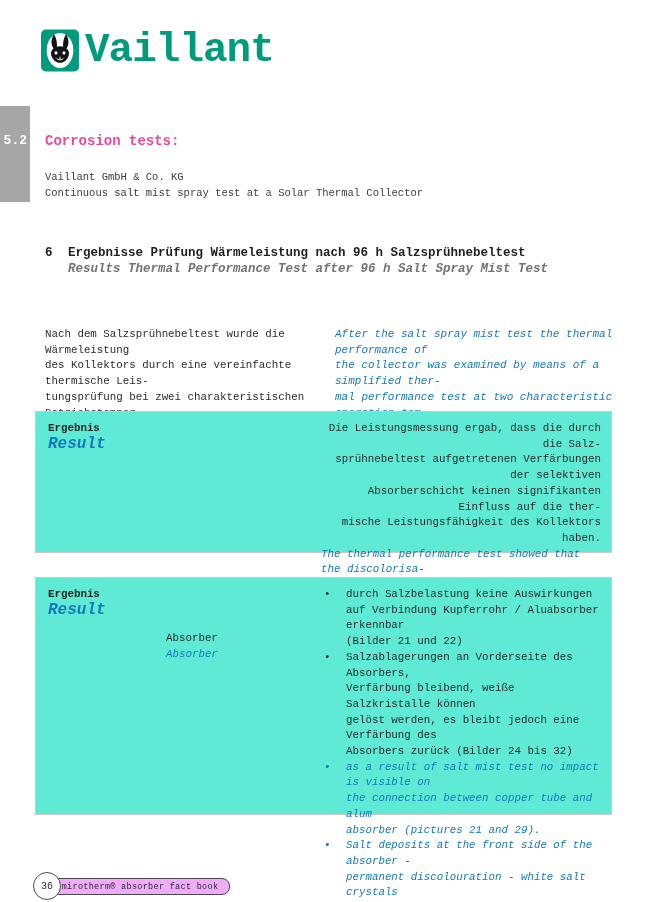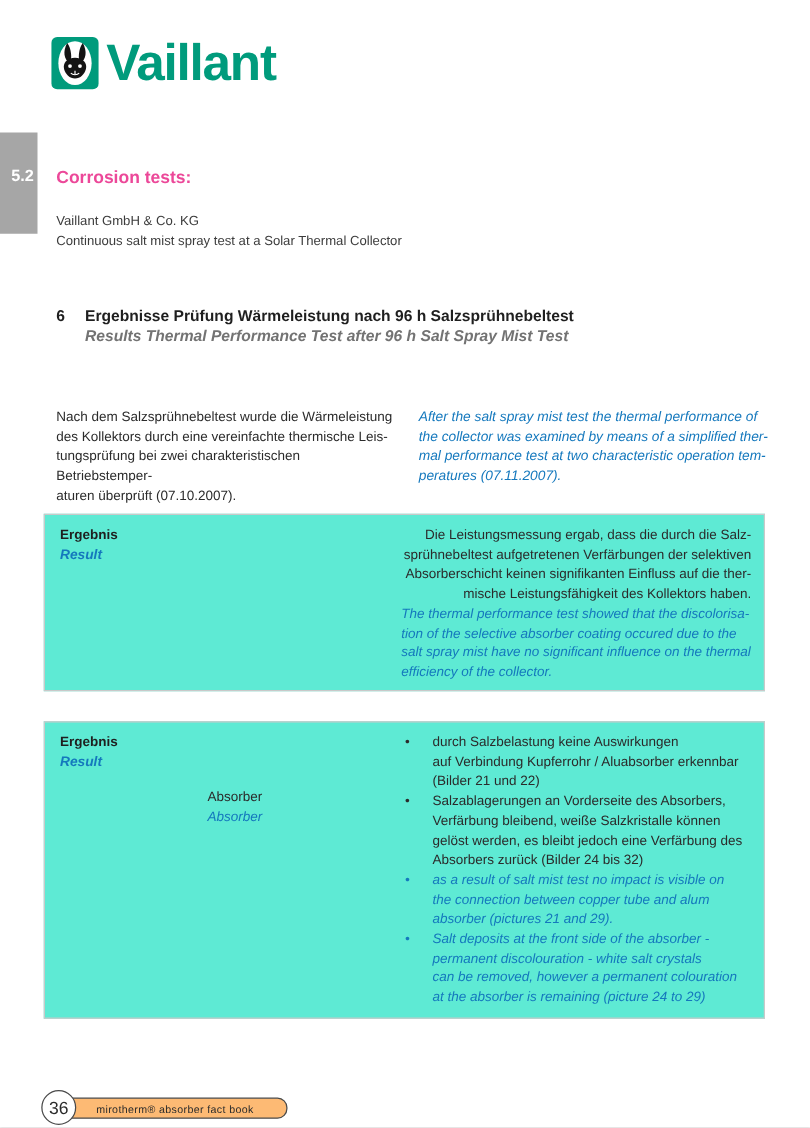--- a/index.html
+++ b/index.html
@@ -5,7 +5,7 @@
   html,body{margin:0;padding:0;background:#e9e9e9;}
   .page{
     position:relative;width:648px;height:902px;background:#ffffff;
-    font-family:Liberation Sans, sans-serif;color:#2b2b2b;
+    font-family:Liberation Mono, monospace;color:#2b2b2b;
     margin:0 auto;overflow:hidden;box-shadow:0 0 2px #bbb;
   }
   .pre{white-space:pre-line;}

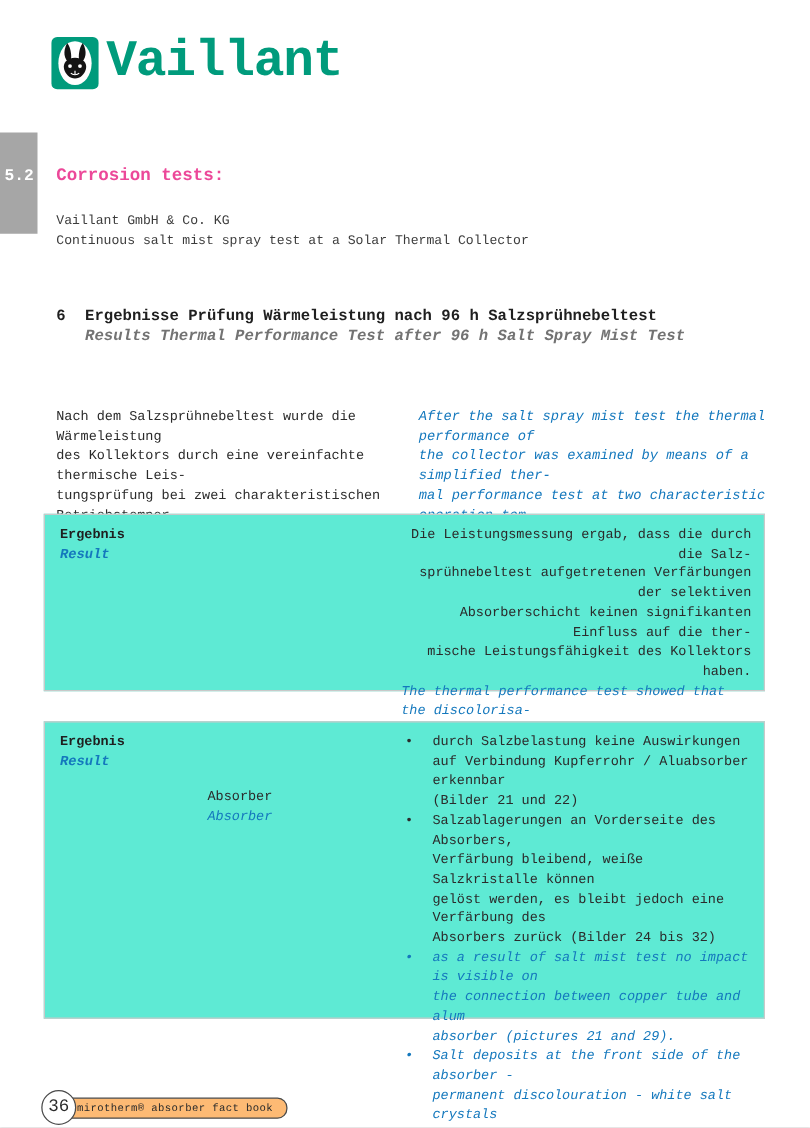--- a/index.html
+++ b/index.html
@@ -20,7 +20,7 @@
 
   
   .tab52{
-    position:absolute;left:0;top:106px;width:30px;height:81px;background:#a6a6a6;
+    position:absolute;left:0;top:106px;width:30px;height:96px;background:#a6a6a6;
   }
   .tab52 .num{
     position:absolute;right:3px;top:27px;color:#ffffff;font-weight:bold;font-size:13px;

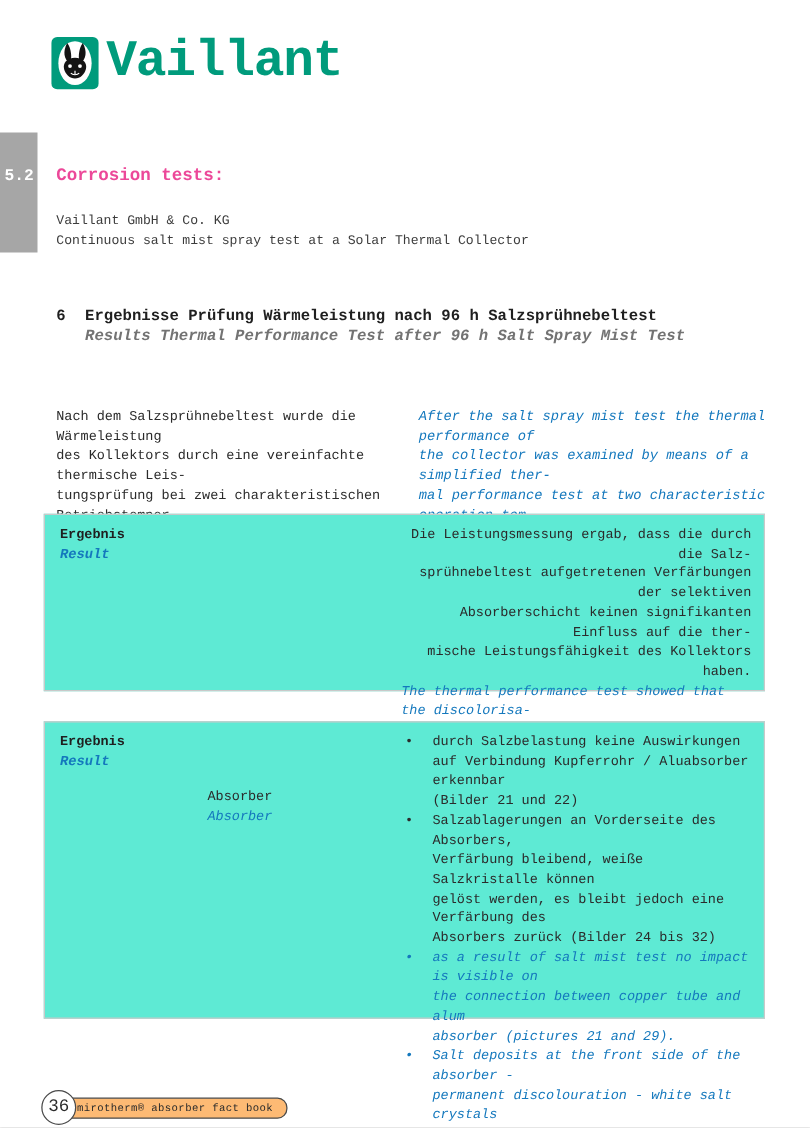--- a/index.html
+++ b/index.html
@@ -47,7 +47,7 @@
   .box1{top:411px;height:140px;}
   .box2{top:577px;height:236px;}
   .lblde{font-weight:bold;color:#1f1f1f;font-size:10.8px;line-height:15.7px;}
-  .lblen{font-weight:bold;font-style:italic;color:#1478bd;font-size:11px;line-height:15.7px;}
+  .lblen{font-weight:bold;font-style:italic;color:#1478bd;font-size:16px;line-height:15.7px;}
   .box-label{position:absolute;left:12px;top:9px;}
   .box1-text{position:absolute;left:285px;top:9px;width:280px;font-size:10.8px;line-height:15.7px;}
   .box1-text .de{color:#2b2b2b;text-align:right;}

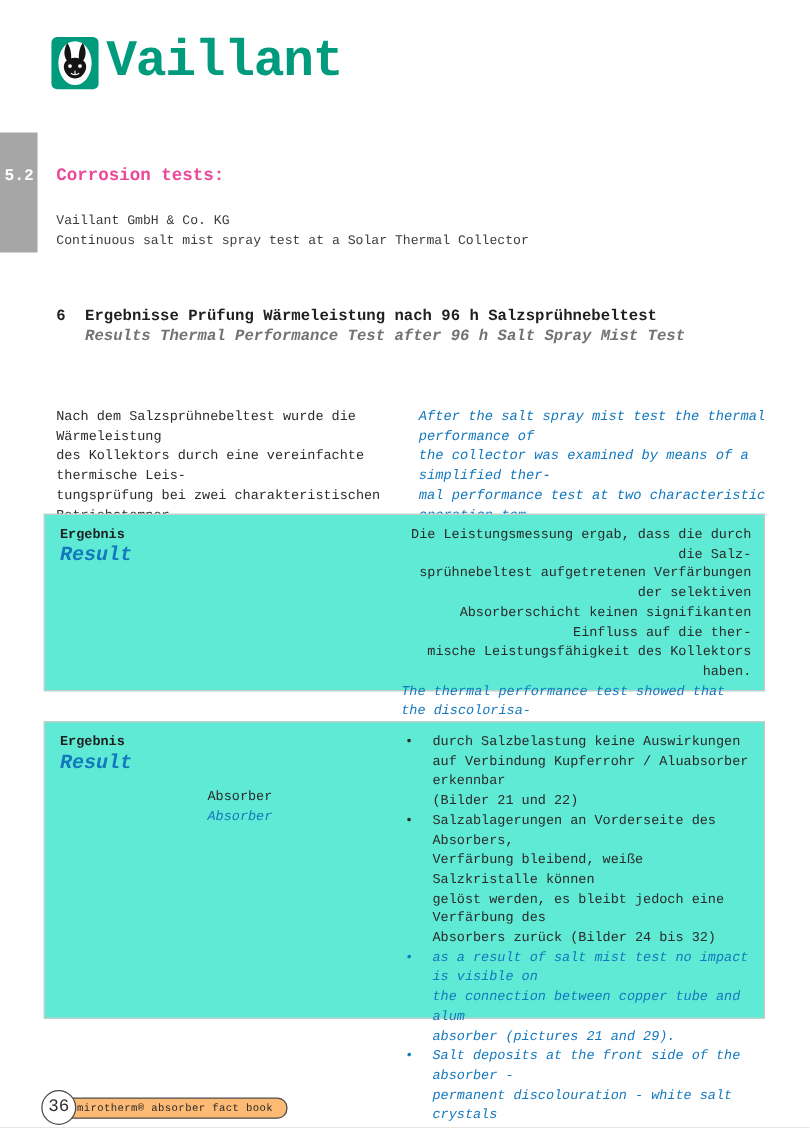--- a/index.html
+++ b/index.html
@@ -72,7 +72,7 @@
   .f-circle{
     position:absolute;left:33px;top:2px;width:26px;height:26px;border:1px solid #4a4a4a;
     border-radius:50%;background:#fff;display:flex;align-items:center;justify-content:center;
-    font-size:14px;color:#2b2b2b;
+    font-size:10px;color:#2b2b2b;
   }
 </style>
 </head>

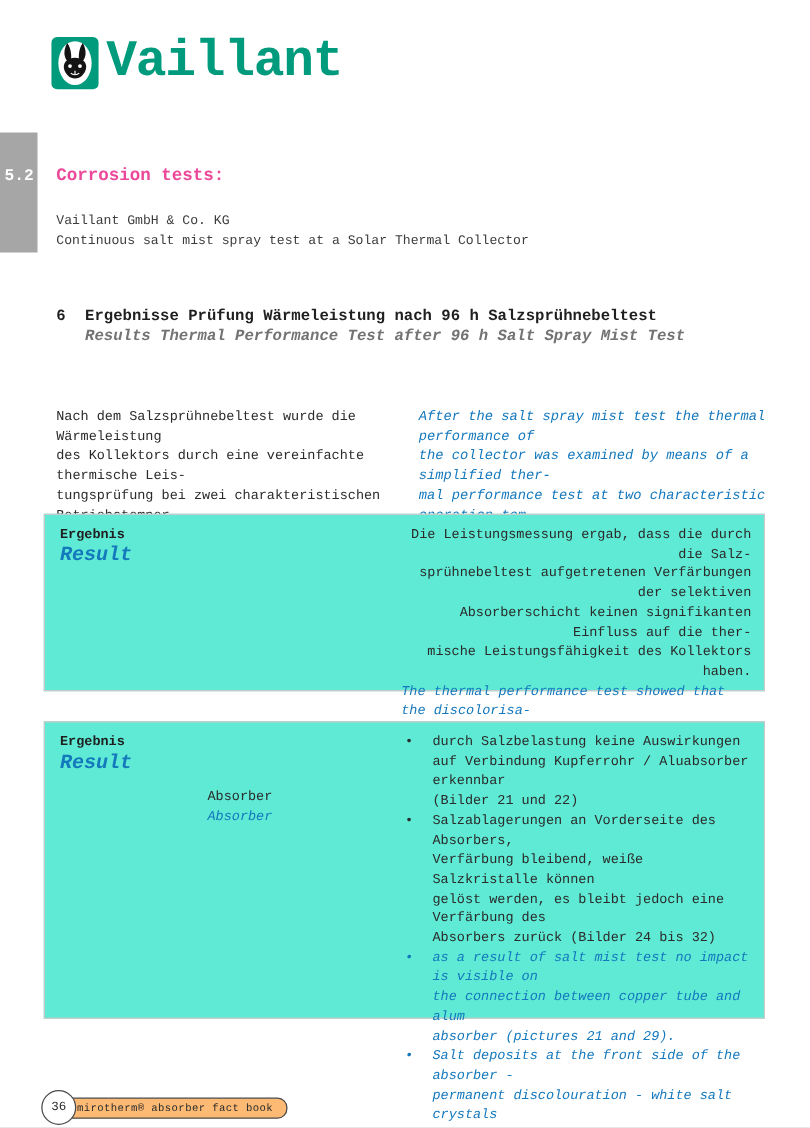--- a/index.html
+++ b/index.html
@@ -66,7 +66,7 @@
   .footer{position:absolute;left:0;top:870px;width:648px;height:32px;}
   .f-pill{
     position:absolute;left:50px;top:8px;width:178px;height:15px;border:1px solid #4a4a4a;
-    border-radius:8px;background:#fdba74;display:flex;align-items:center;justify-content:center;
+    border-radius:8px;background:#f0abfc;display:flex;align-items:center;justify-content:center;
     font-size:8.5px;color:#2b2b2b;letter-spacing:0.3px;
   }
   .f-circle{

